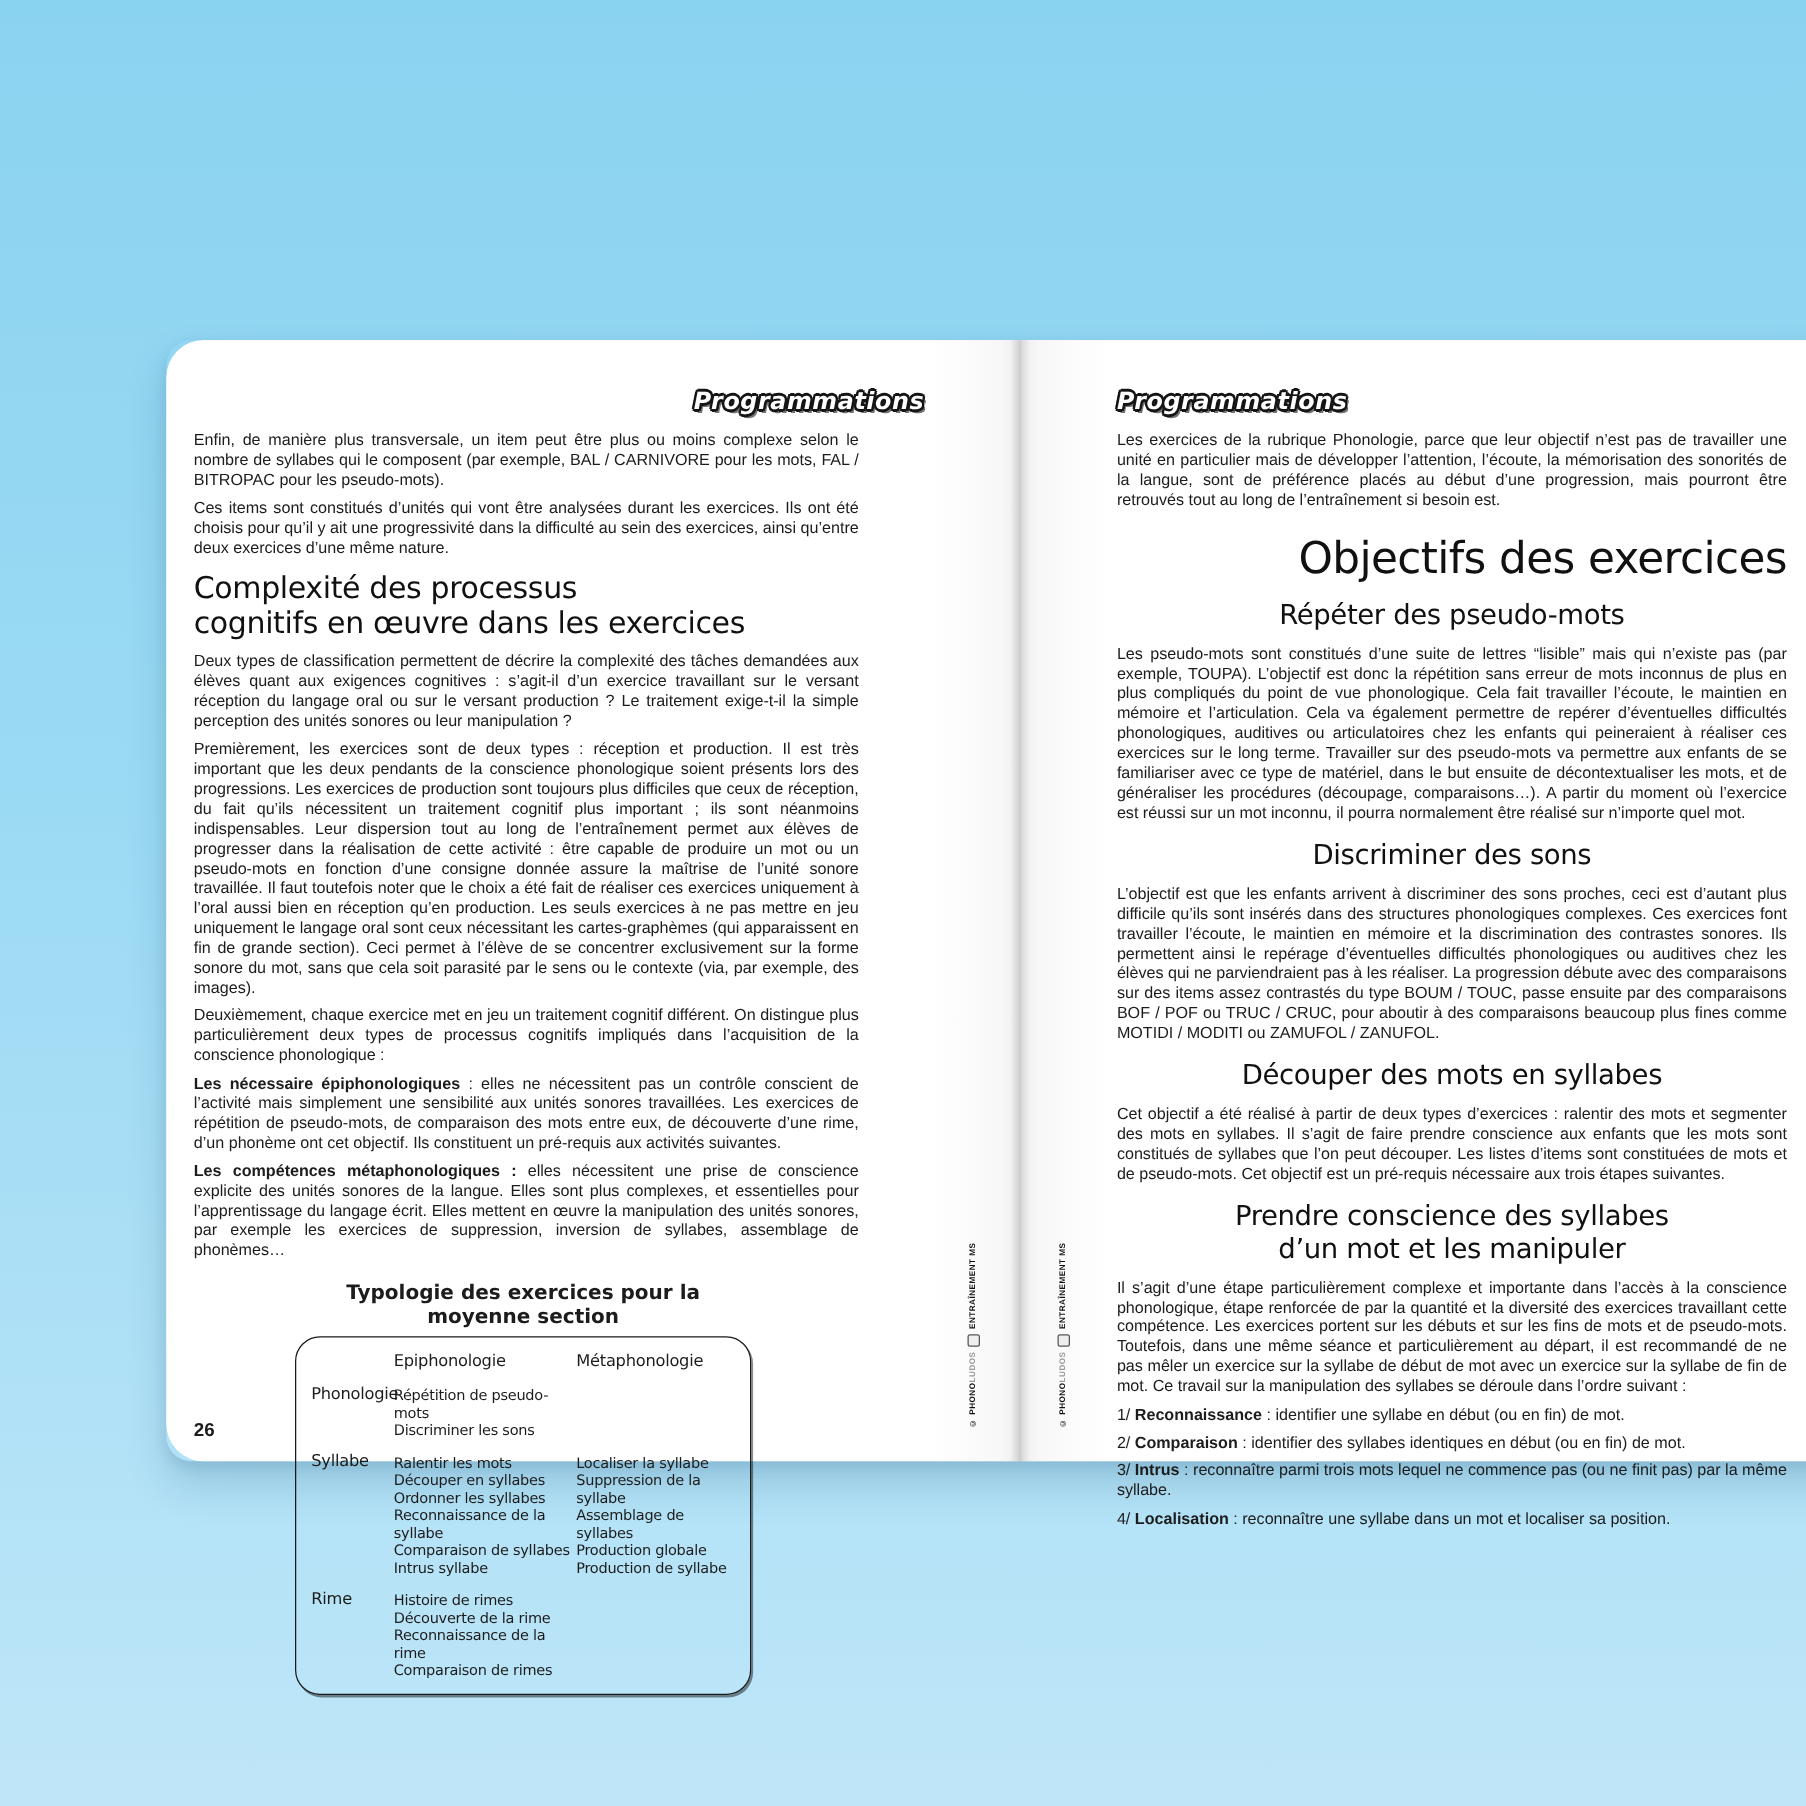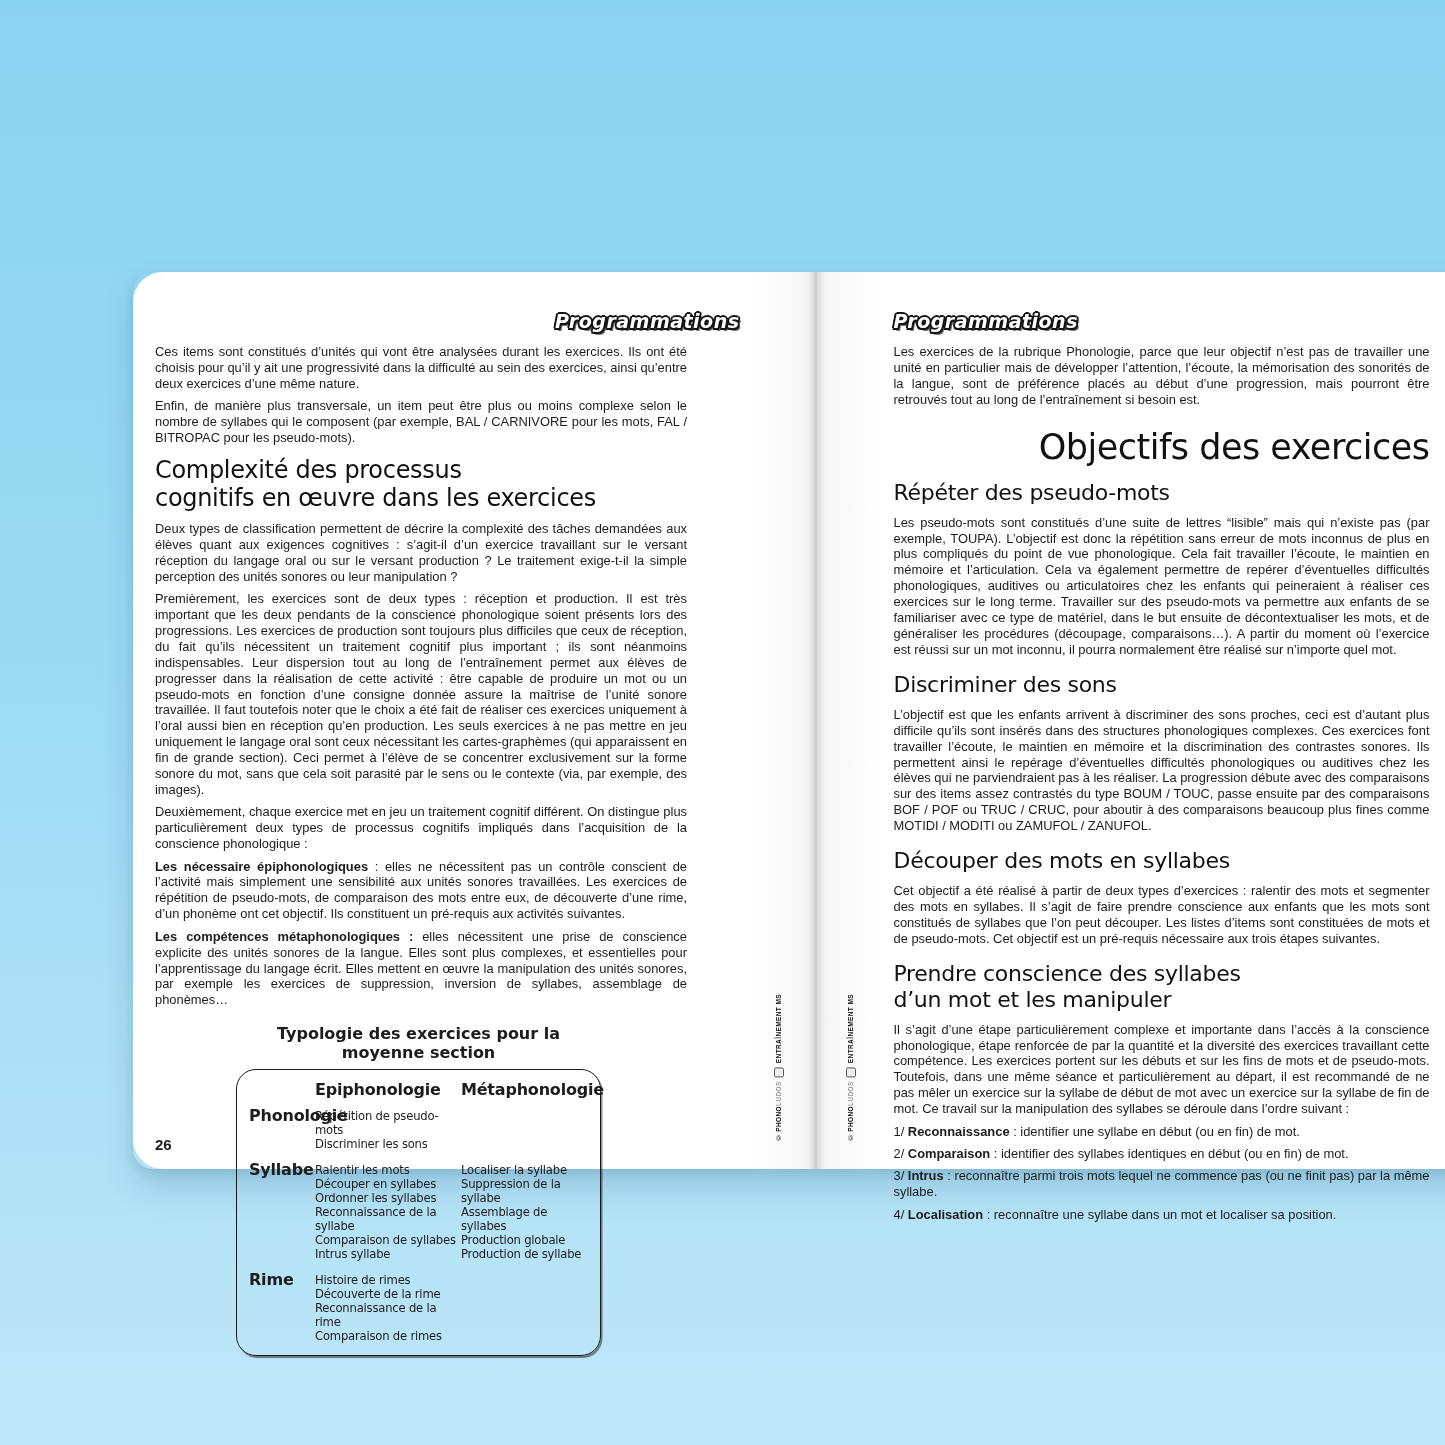--- a/index.html
+++ b/index.html
@@ -65,8 +65,8 @@
       <div class="script-header" style="right:76px;">Programmations</div>
 
       <div class="content lft">
+        <p class="body">Enfin, de manière plus transversale, un item peut être plus ou moins complexe selon le nombre de syllabes qui le composent (par exemple, BAL / CARNIVORE pour les mots, FAL / BITROPAC pour les pseudo-mots).</p>
         <p class="body">Ces items sont constitués d’unités qui vont être analysées durant les exercices. Ils ont été choisis pour qu’il y ait une progressivité dans la difficulté au sein des exercices, ainsi qu’entre deux exercices d’une même nature.</p>
-        <p class="body">Enfin, de manière plus transversale, un item peut être plus ou moins complexe selon le nombre de syllabes qui le composent (par exemple, BAL / CARNIVORE pour les mots, FAL / BITROPAC pour les pseudo-mots).</p>
         <h2 class="sec">Complexité des processus
 cognitifs en œuvre dans les exercices</h2>
         <p class="body">Deux types de classification permettent de décrire la complexité des tâches demandées aux élèves quant aux exigences cognitives : s’agit-il d’un exercice travaillant sur le versant réception du langage oral ou sur le versant production ? Le traitement exige-t-il la simple perception des unités sonores ou leur manipulation ?</p>

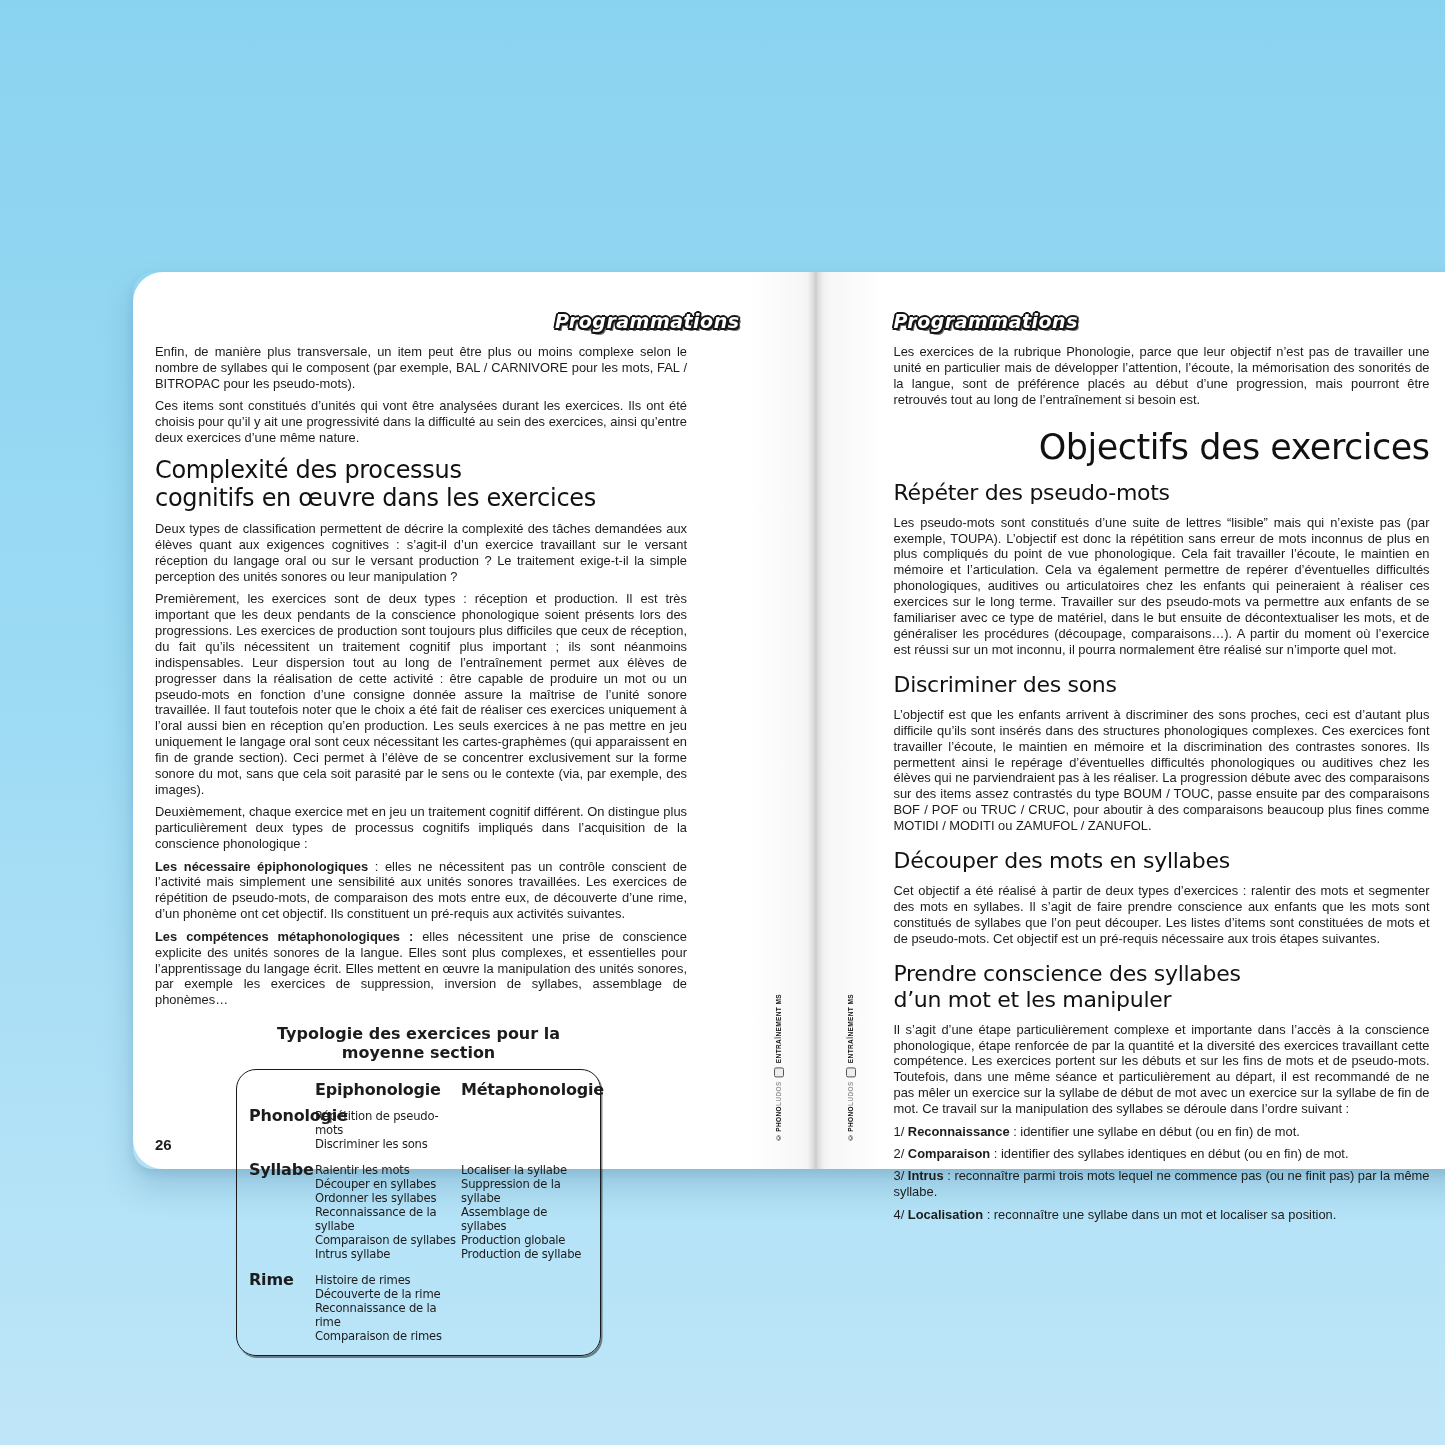--- a/index.html
+++ b/index.html
@@ -35,7 +35,7 @@
   h1.big{font-family:"DejaVu Sans",sans-serif;font-weight:400;font-size:35px;line-height:38px;
     margin:20px 0 4px 0;color:#111;letter-spacing:-.5px;text-align:right;}
   h3.sub{font-family:"DejaVu Sans",sans-serif;font-weight:400;font-size:22px;line-height:26px;
-    margin:14px 0 9px 0;white-space:pre-line;color:#111;letter-spacing:-.3px;}
+    margin:14px 0 9px 0;white-space:pre-line;color:#111;letter-spacing:-.3px;text-align:center;}
   .caption{font-family:"DejaVu Sans",sans-serif;font-weight:bold;font-size:16px;text-align:center;
     width:365px;margin:16px 0 7px 81px;}
   .tbox{width:365px;margin-left:81px;border:1.6px solid #1a1a1a;border-radius:20px;

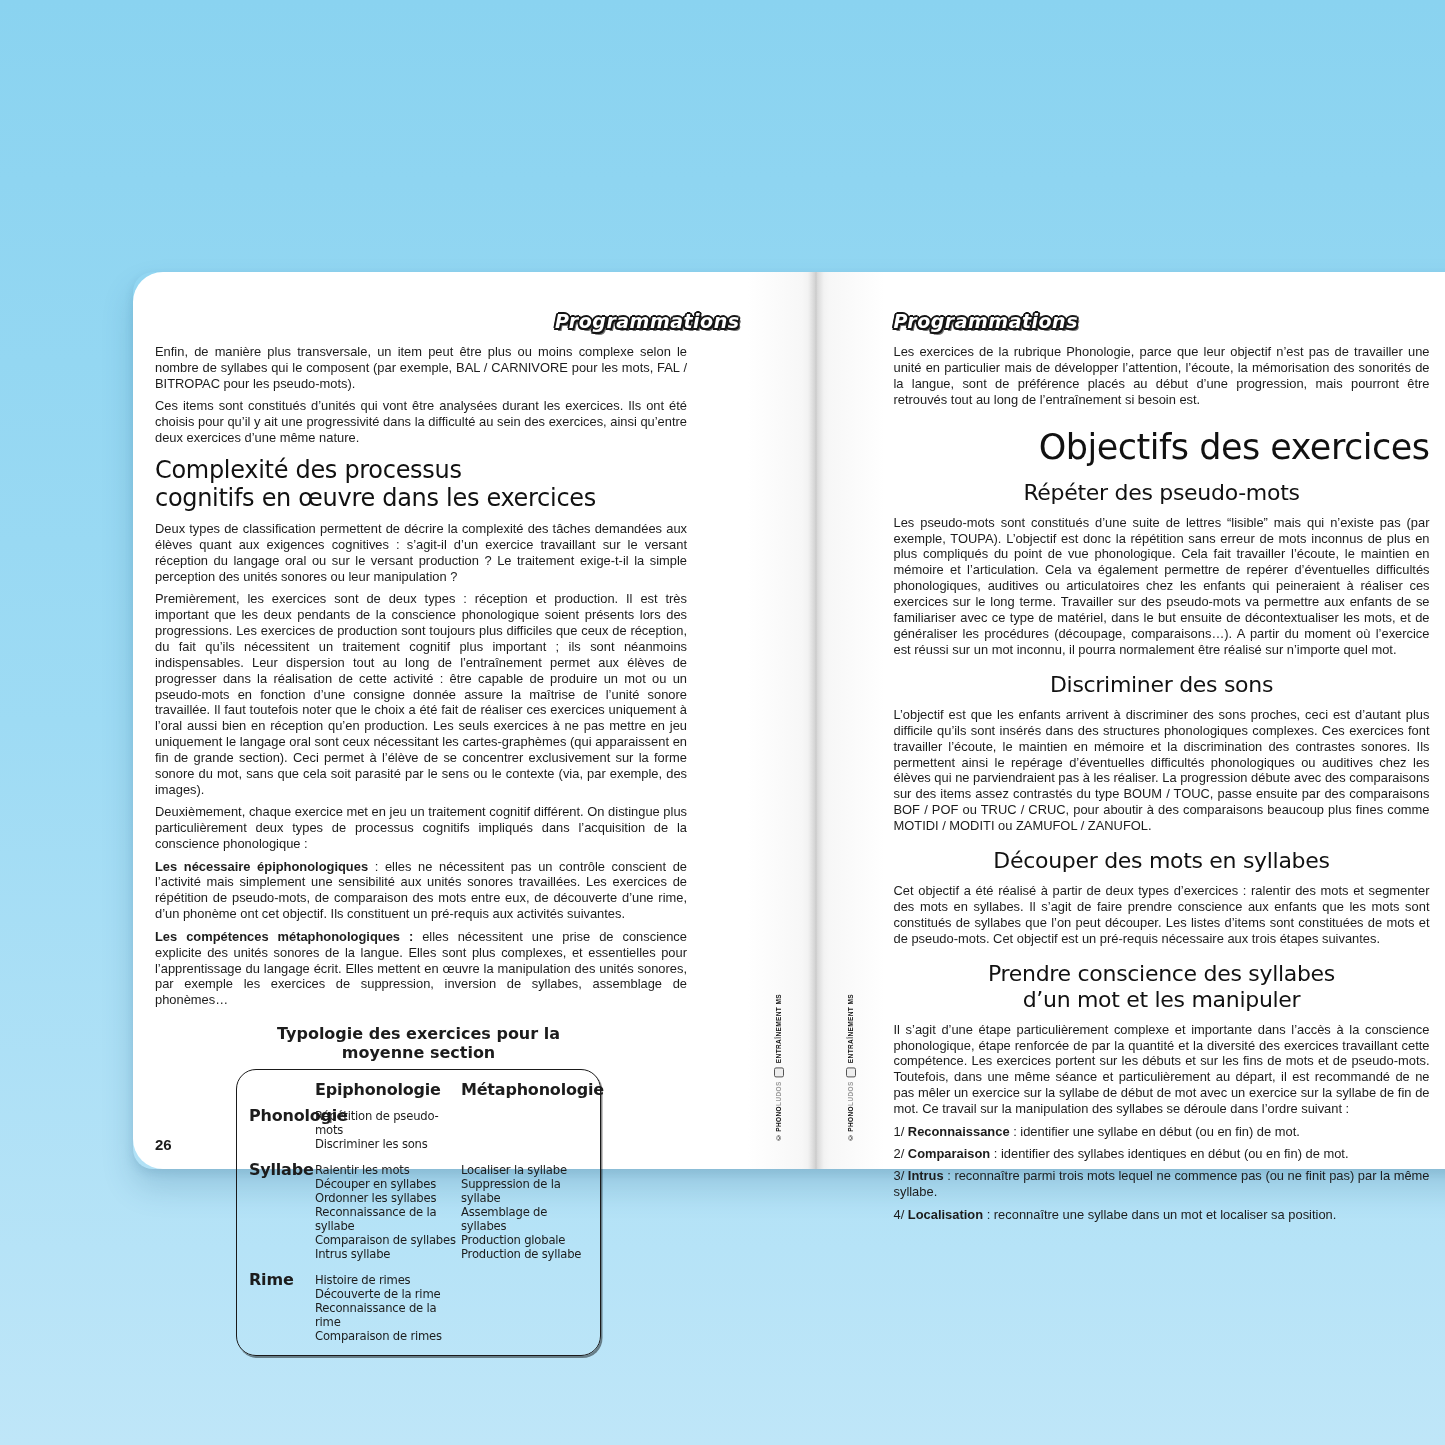--- a/index.html
+++ b/index.html
@@ -44,7 +44,7 @@
   .trow{display:grid;grid-template-columns:66px 146px 1fr;column-gap:0;margin-bottom:12px;}
   .trow:last-child{margin-bottom:0;}
   .tcell{font-size:11.6px;line-height:14px;white-space:pre-line;letter-spacing:-.2px;}
-  .tlabel,.thead{font-weight:bold;font-size:16px;line-height:14px;}
+  .tlabel,.thead{font-weight:normal;font-size:13px;line-height:14px;}
   .pnum{position:absolute;bottom:16px;font-weight:bold;font-size:15px;}
   .pnum.l{left:22px;} .pnum.r{right:18px;}
   .vert{position:absolute;bottom:28px;writing-mode:vertical-rl;transform:rotate(180deg);

